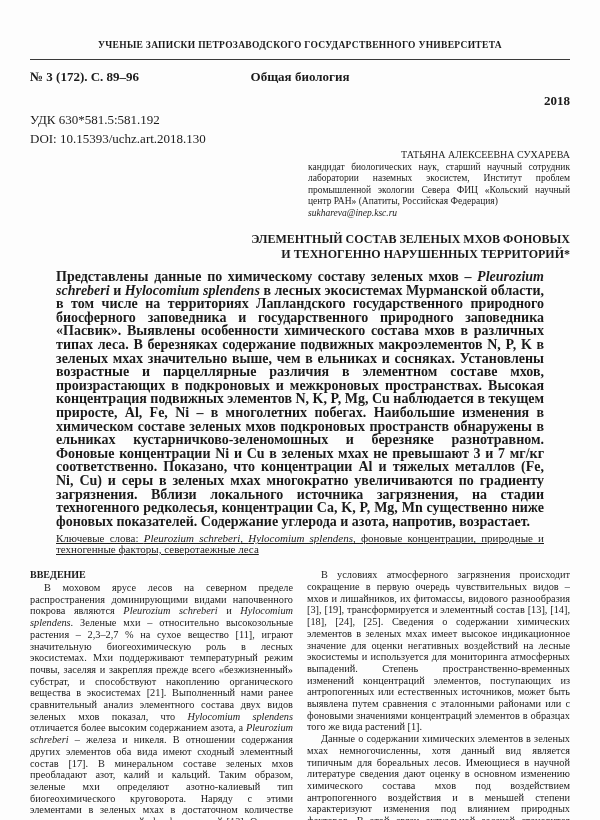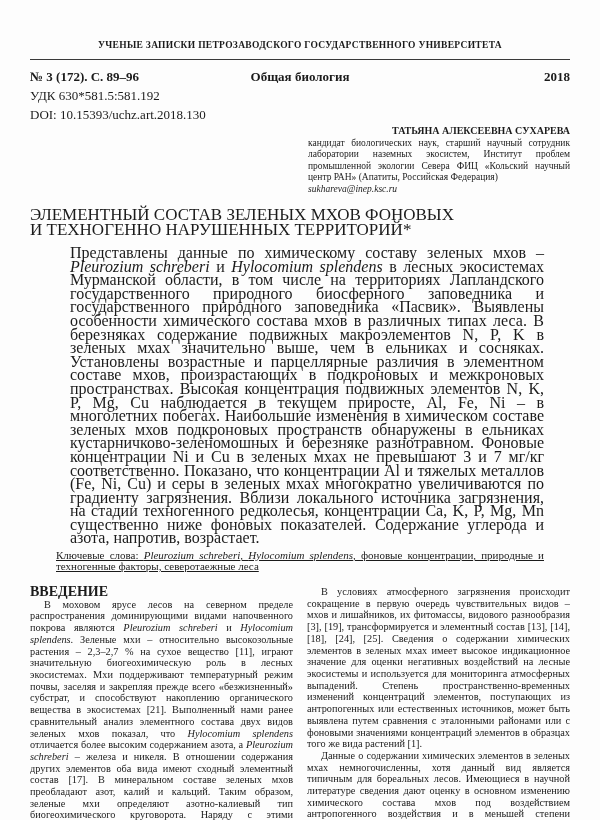--- a/index.html
+++ b/index.html
@@ -33,7 +33,7 @@
   }
   .meta-row .m-left  { flex:1; text-align:left; }
   .meta-row .m-center{ flex:1; text-align:center; }
-  .meta-row .m-right { flex:1; text-align:right; }
+  .meta-row .m-right { flex:1; text-align:right;margin-top:24px; }
 
   .udk-line, .doi-line { font-size:13px; margin-top:3px; }
 

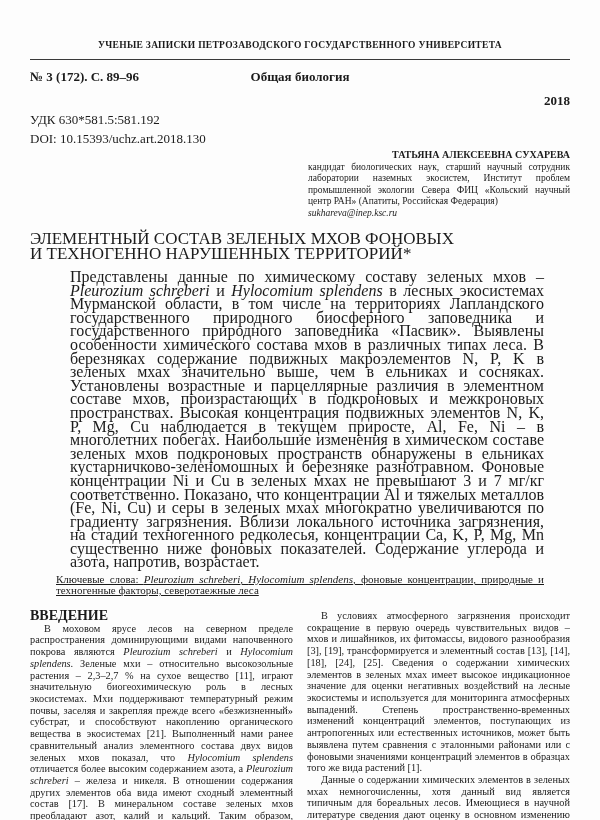--- a/index.html
+++ b/index.html
@@ -45,7 +45,7 @@
     line-height:11.5px;
   }
   .author-name {
-    font-weight:bold;
+    font-weight:normal;
     font-size:10px;
     text-align:right;
     margin-bottom:1px;

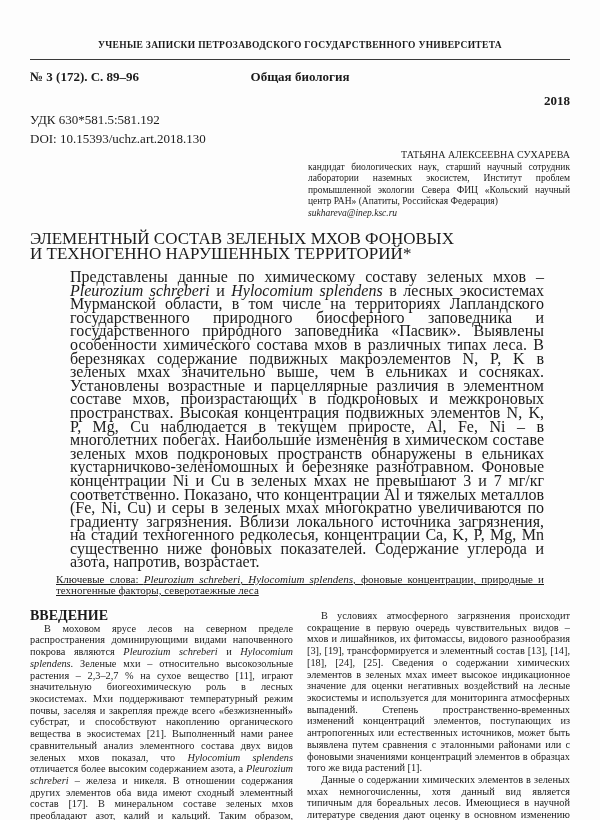--- a/index.html
+++ b/index.html
@@ -54,9 +54,9 @@
   .author-email { font-style:italic; }
 
   .article-title {
-    text-align:left;
-    font-weight:normal;
-    font-size:17px;
+    text-align:right;
+    font-weight:bold;
+    font-size:12px;
     line-height:14.5px;
     margin-top:13px;
   }

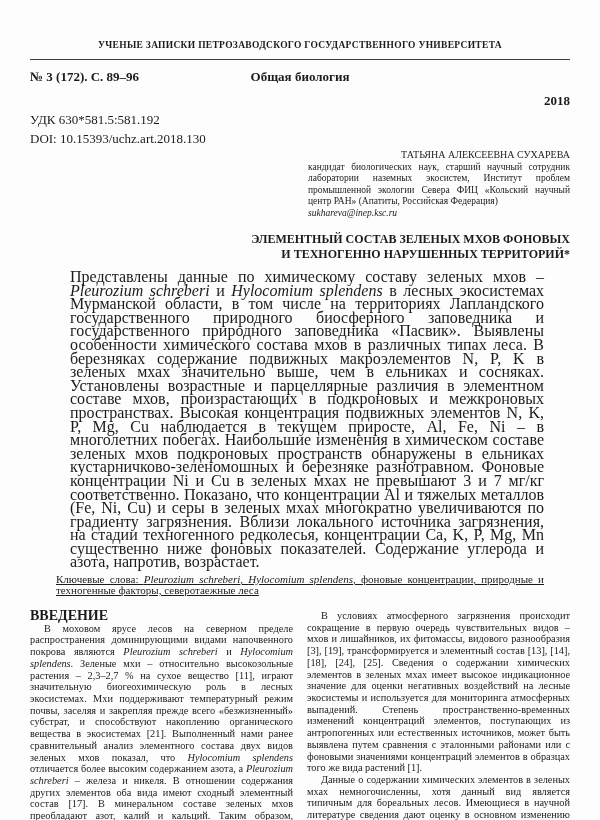--- a/index.html
+++ b/index.html
@@ -62,10 +62,11 @@
   }
 
   .abstract {
-    margin:9px 26px 0 40px;
+    margin:9px 26px 0 26px;
     text-align:justify;
-    font-size:16px;
+    font-size:14px;
     line-height:13.6px;
+    font-weight:bold;
   }
   .keywords {
     margin:5px 26px 0 26px;

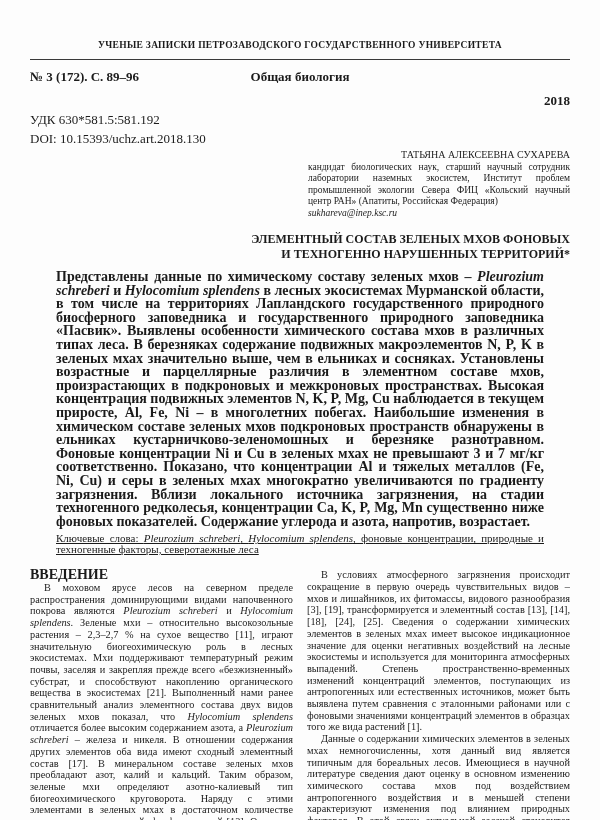--- a/index.html
+++ b/index.html
@@ -89,7 +89,7 @@
   }
   .intro-heading {
     font-weight:bold;
-    font-size:14px;
+    font-size:10px;
     margin-bottom:1px;
   }
   .col p { text-indent:14px; }

